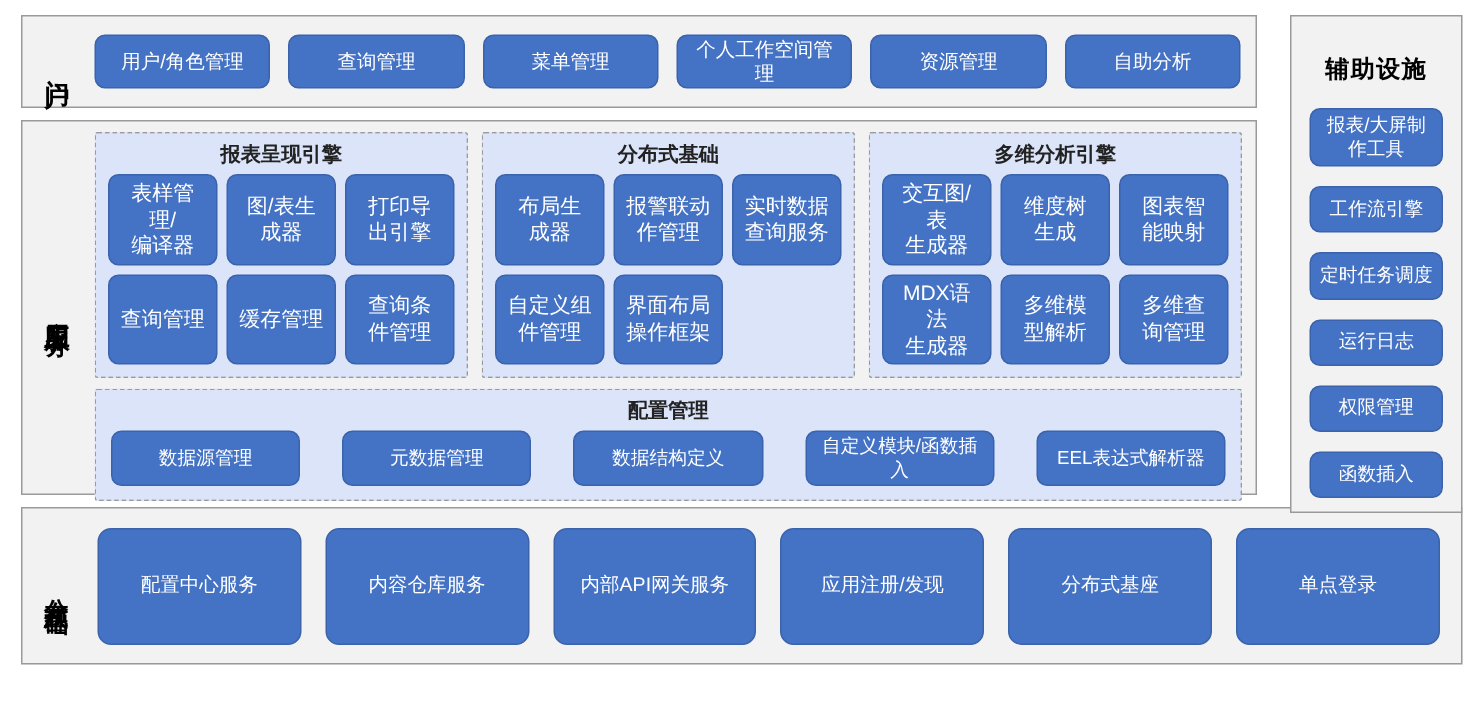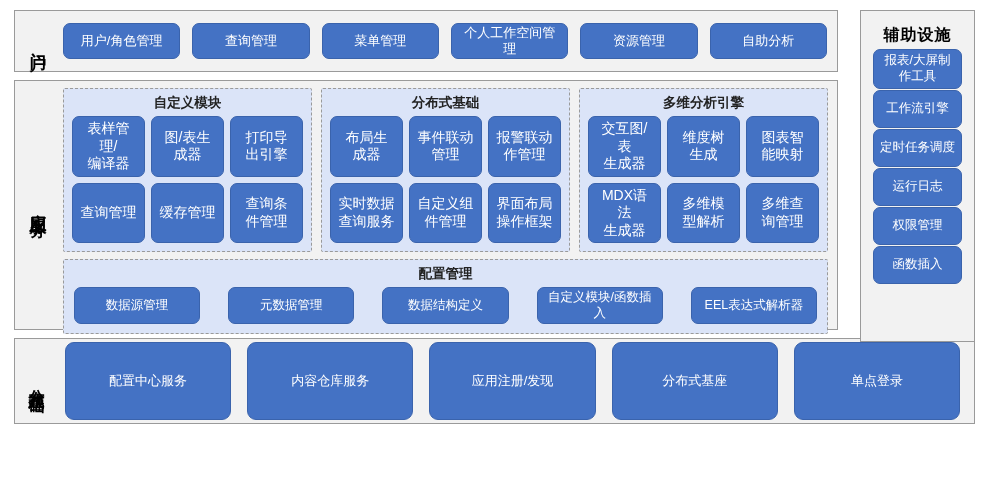--- a/index.html
+++ b/index.html
@@ -87,10 +87,10 @@
     border:1px solid #9a9a9a;
     background:#f2f2f2;
     box-sizing:border-box;
-    padding:13px 12px 9px 12px;
-    display:flex;
-    flex-direction:column;
-    gap:1px;
+    padding:24px 12px 9px 12px;
+    display:flex;
+    flex-direction:column;
+    gap:13px;
   }
   .aux-title{
     text-align:center;

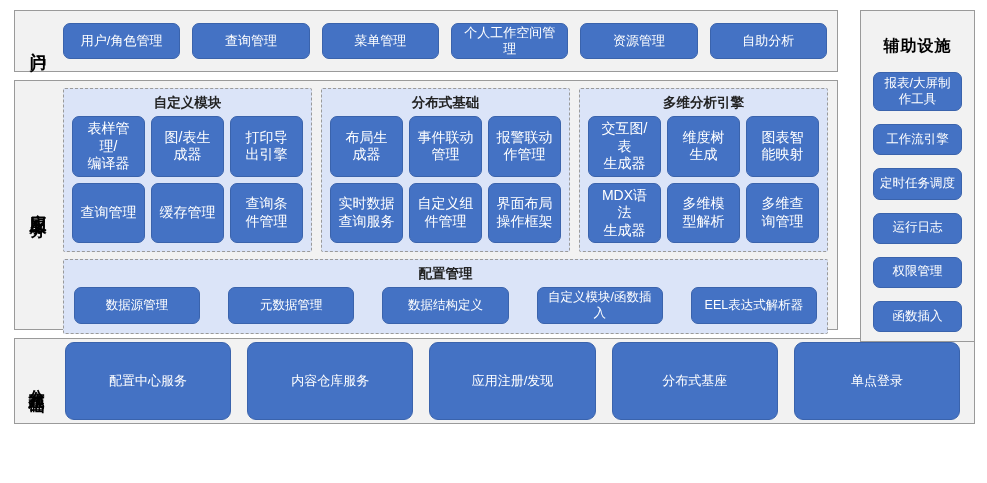--- a/index.html
+++ b/index.html
@@ -186,7 +186,7 @@
         <div class="engines">
 
           <div class="panel engine">
-            <div class="panel-title">自定义模块</div>
+            <div class="panel-title">报表呈现引擎</div>
             <div class="engine-grid">
               <div class="btn">表样管理/
 编译器</div>

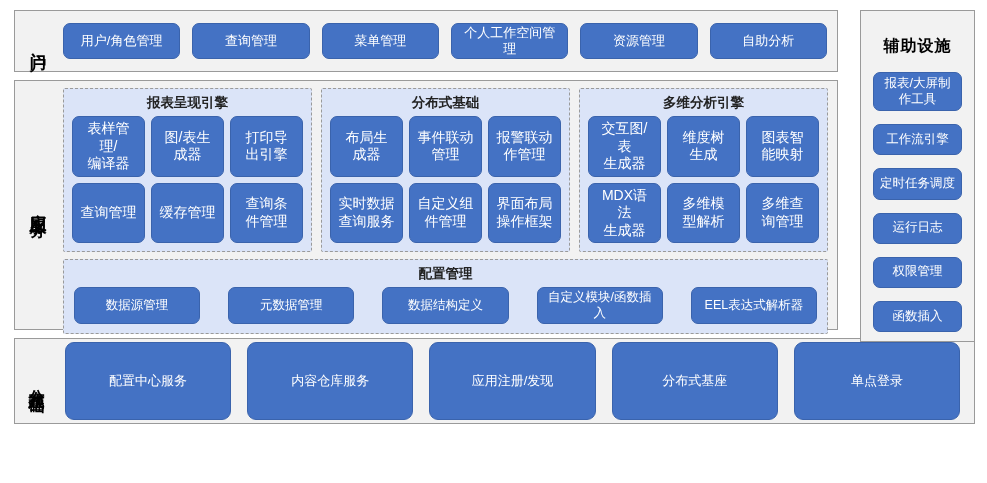--- a/index.html
+++ b/index.html
@@ -206,8 +206,6 @@
             <div class="engine-grid">
               <div class="btn">布局生
 成器</div>
-              <div class="btn">事件联动
-管理</div>
               <div class="btn">报警联动
 作管理</div>
               <div class="btn">实时数据

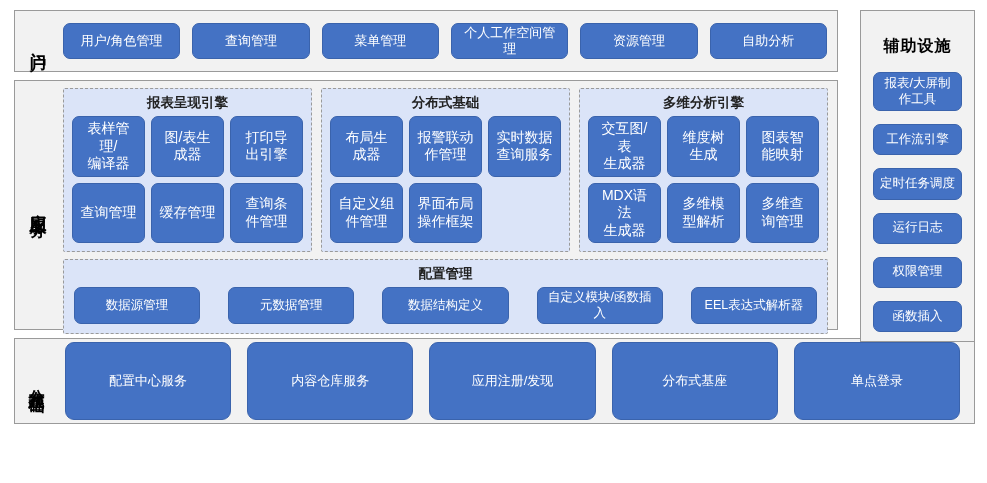--- a/index.html
+++ b/index.html
@@ -144,7 +144,7 @@
 
   
   .bottom-row{display:flex;flex:0 0 auto;}
-  .dist{flex:1 1 auto;height:86px;}
+  .dist{flex:1 1 auto;height:105px;}
   .dist .vlabel{font-size:16px;flex:0 0 42px;}
   .dist-btns{
     flex:1 1 auto;

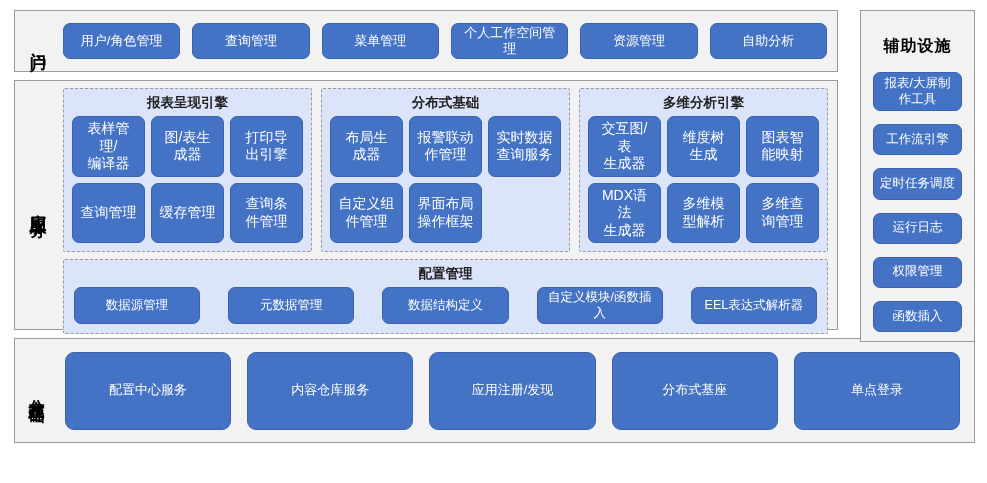--- a/index.html
+++ b/index.html
@@ -259,6 +259,7 @@
       <div class="dist-btns">
         <div class="btn">配置中心服务</div>
         <div class="btn">内容仓库服务</div>
+        <div class="btn">内部API网关服务</div>
         <div class="btn">应用注册/发现</div>
         <div class="btn">分布式基座</div>
         <div class="btn">单点登录</div>

